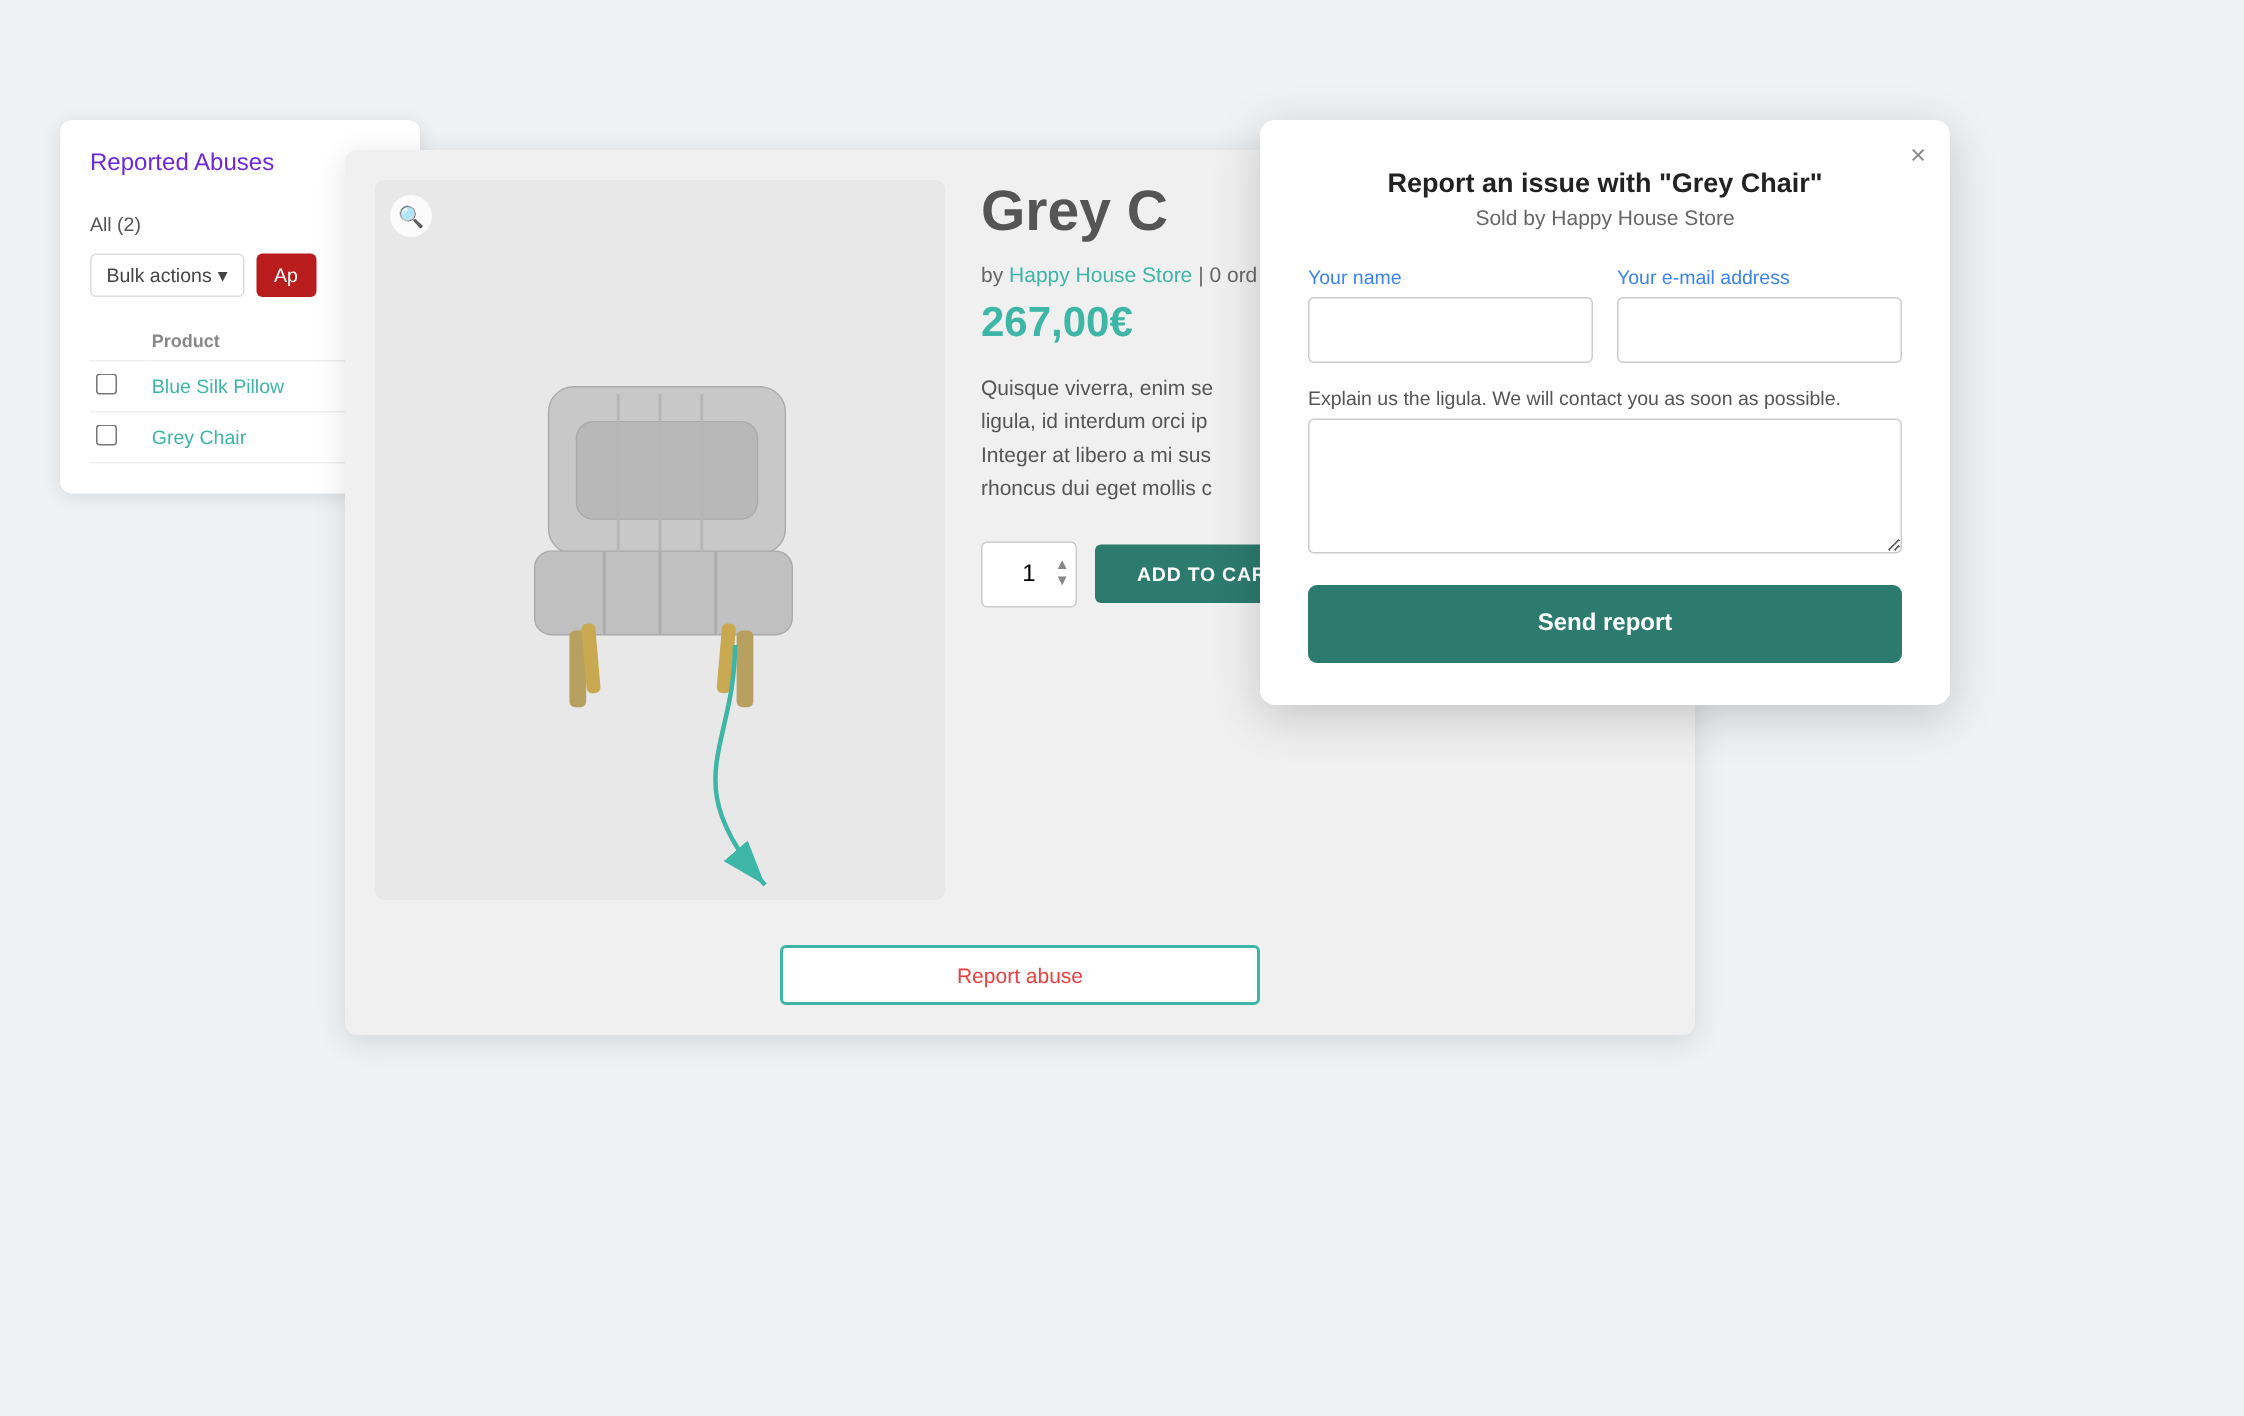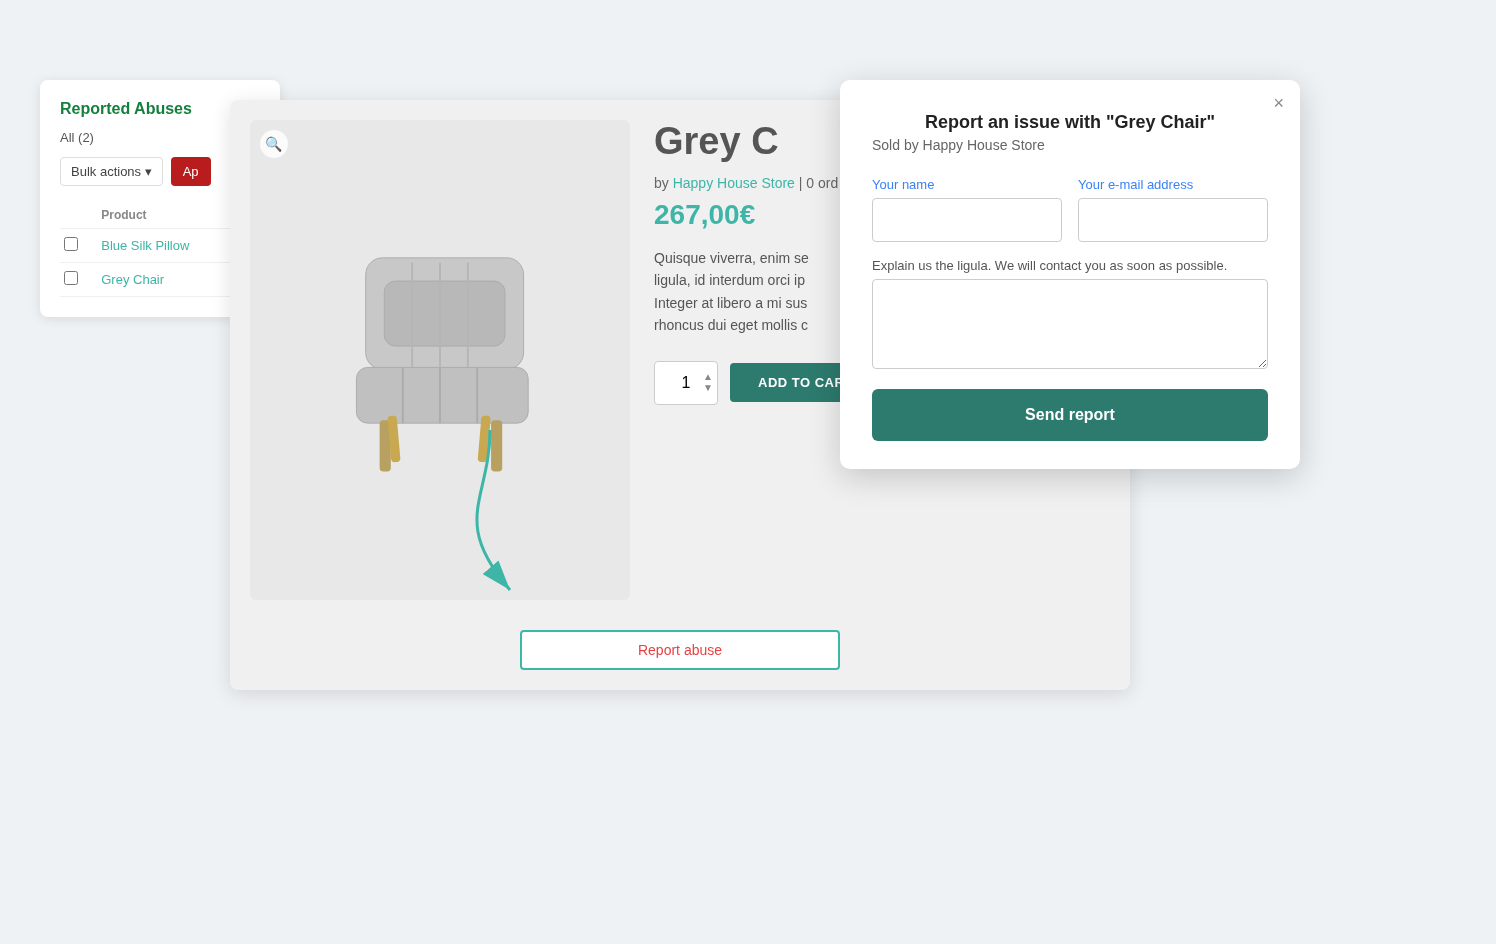--- a/index.html
+++ b/index.html
@@ -25,10 +25,10 @@
       z-index: 1;
     }
     .admin-panel h2 {
-      color: #15803d;
+      color: #6d28d9;
       font-size: 16px;
-      font-weight: 700;
-      margin-bottom: 12px;
+      font-weight: 400;
+      margin-bottom: 24px;
     }
     .admin-panel .count-label {
       font-size: 13px;

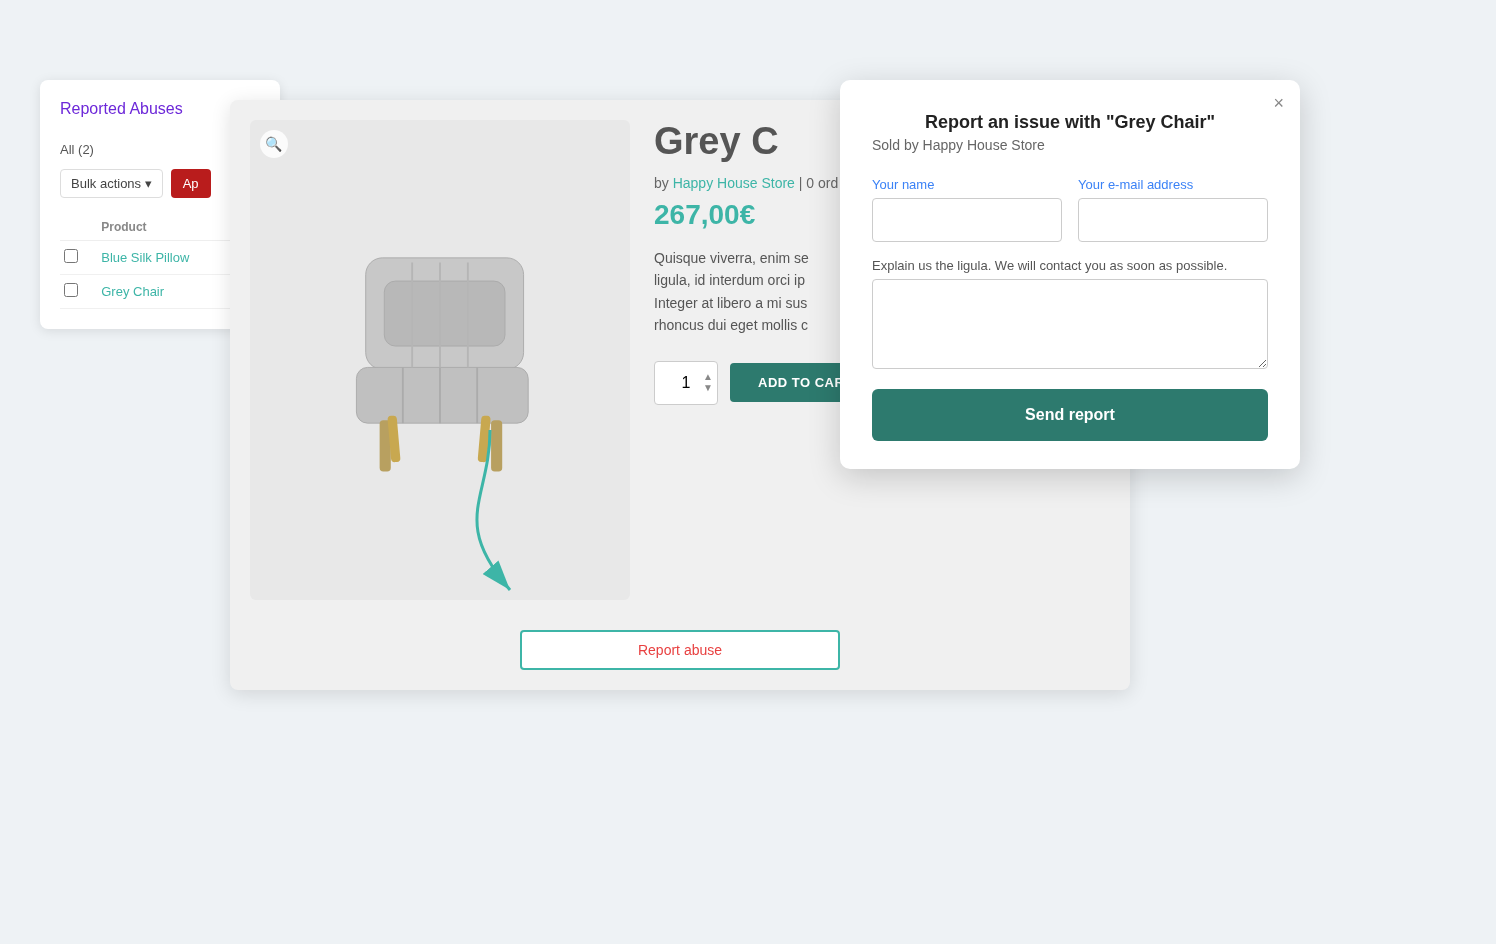--- a/index.html
+++ b/index.html
@@ -276,7 +276,7 @@
       margin-bottom: 4px;
     }
     .modal-subtitle {
-      text-align: left;
+      text-align: center;
       font-size: 14px;
       color: #666;
       margin-bottom: 24px;

